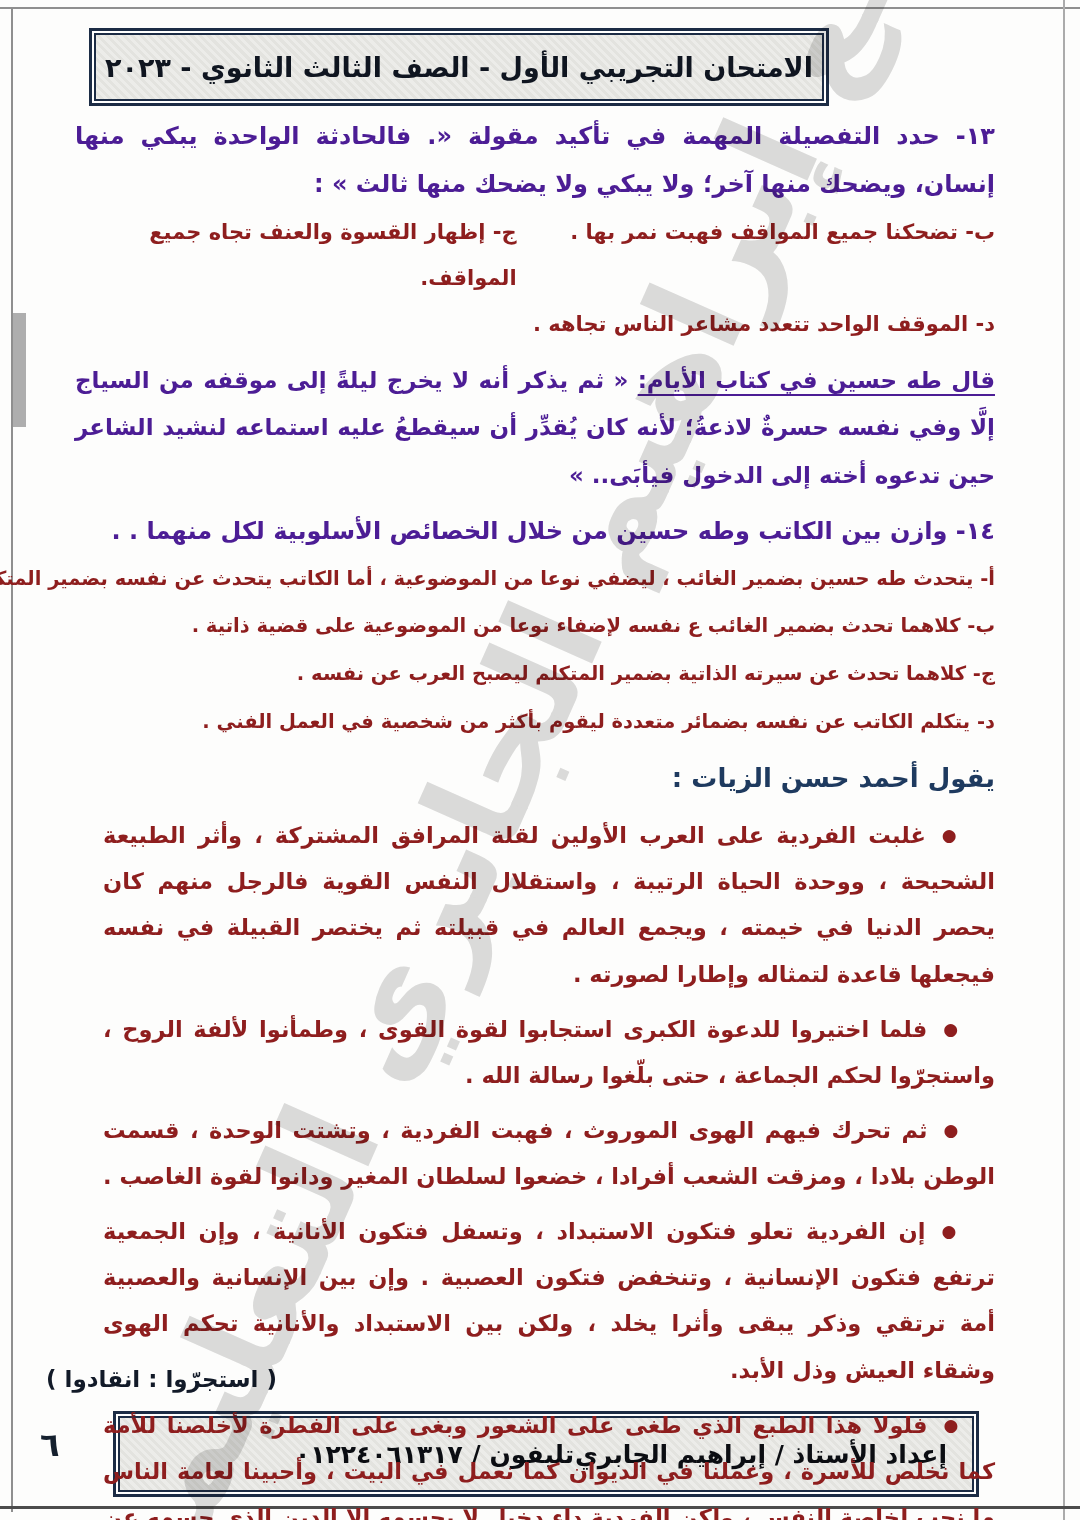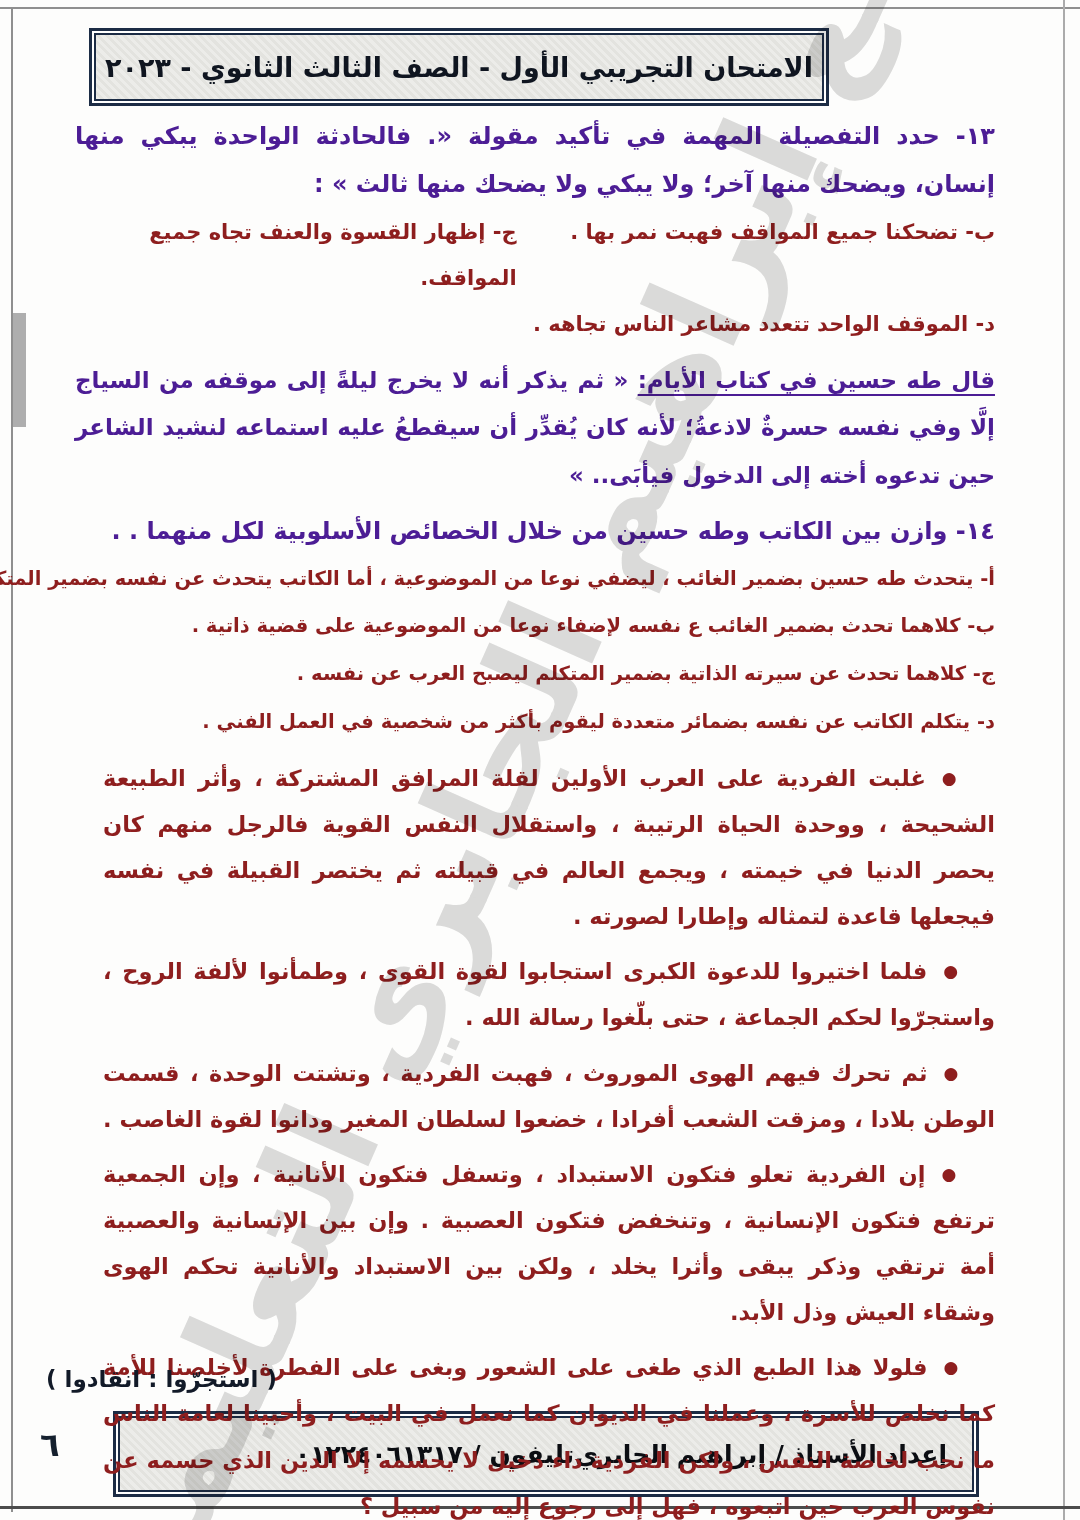--- a/index.html
+++ b/index.html
@@ -117,6 +117,7 @@
     <p class="opt14">د- يتكلم الكاتب عن نفسه بضمائر متعددة ليقوم بأكثر من شخصية في العمل الفني .</p>
   </div>
 
+  <p class="zayat-head">يقول أحمد حسن الزيات :</p>
 
   <p class="bullet maroon"><span class="dot">●</span><span>غلبت الفردية على العرب الأولين لقلة المرافق المشتركة ، وأثر الطبيعة الشحيحة ، ووحدة الحياة الرتيبة ، واستقلال النفس القوية فالرجل منهم كان يحصر الدنيا في خيمته ، ويجمع العالم في قبيلته ثم يختصر القبيلة في نفسه فيجعلها قاعدة لتمثاله وإطارا لصورته .</span></p>
 

